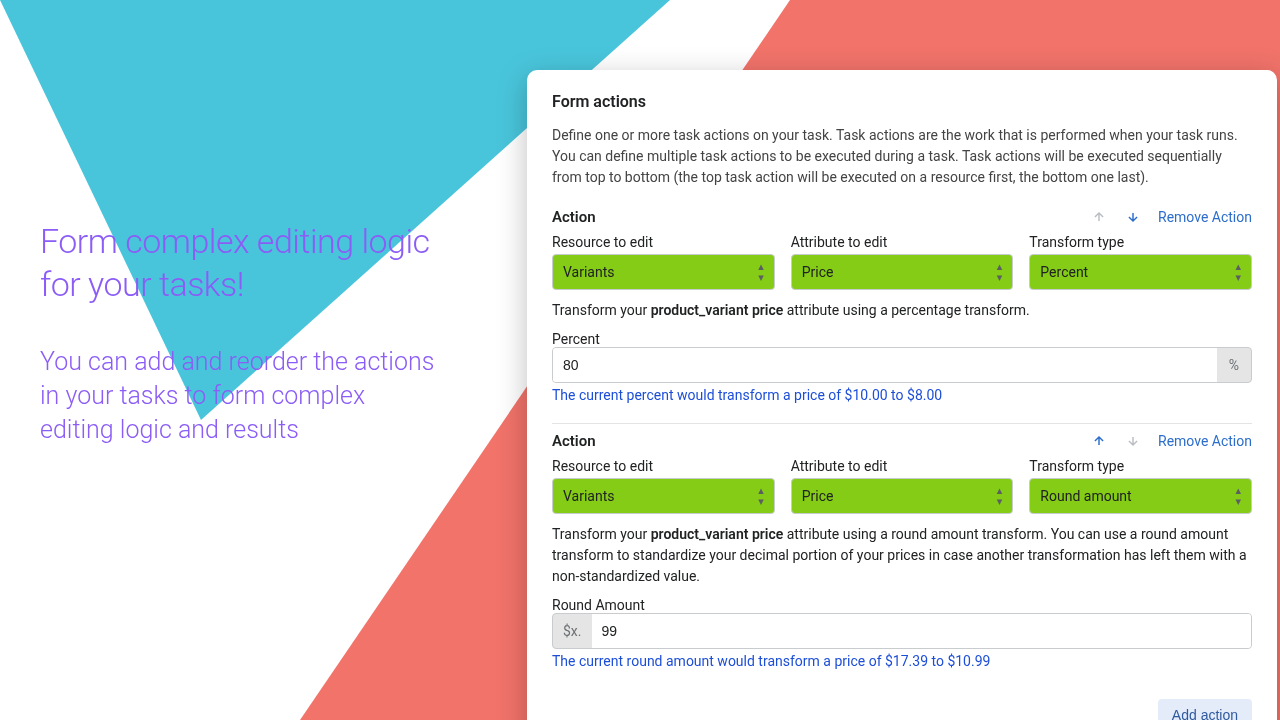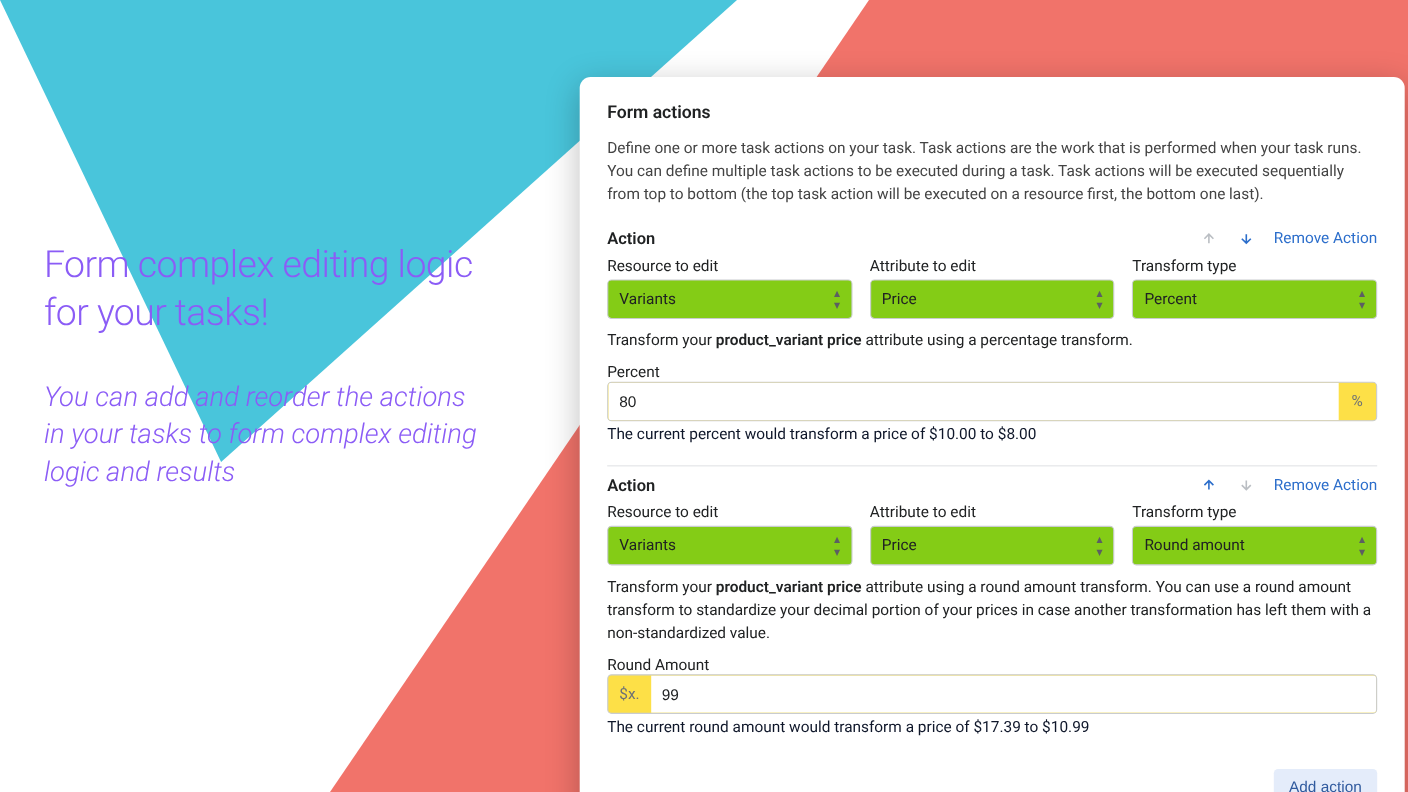--- a/index.html
+++ b/index.html
@@ -26,7 +26,7 @@
   font-weight: 300; font-size: 34px; line-height: 1.25; letter-spacing: -0.5px;
 }
 .promo p {
-  margin-top: 40px; font-weight: 300; font-size: 25px; line-height: 1.35; font-style: italic;
+  margin-top: 40px; font-weight: 300; font-size: 25px; line-height: 1.35;
 }
 .card {
   position: absolute; left: 527px; top: 70px; width: 750px;

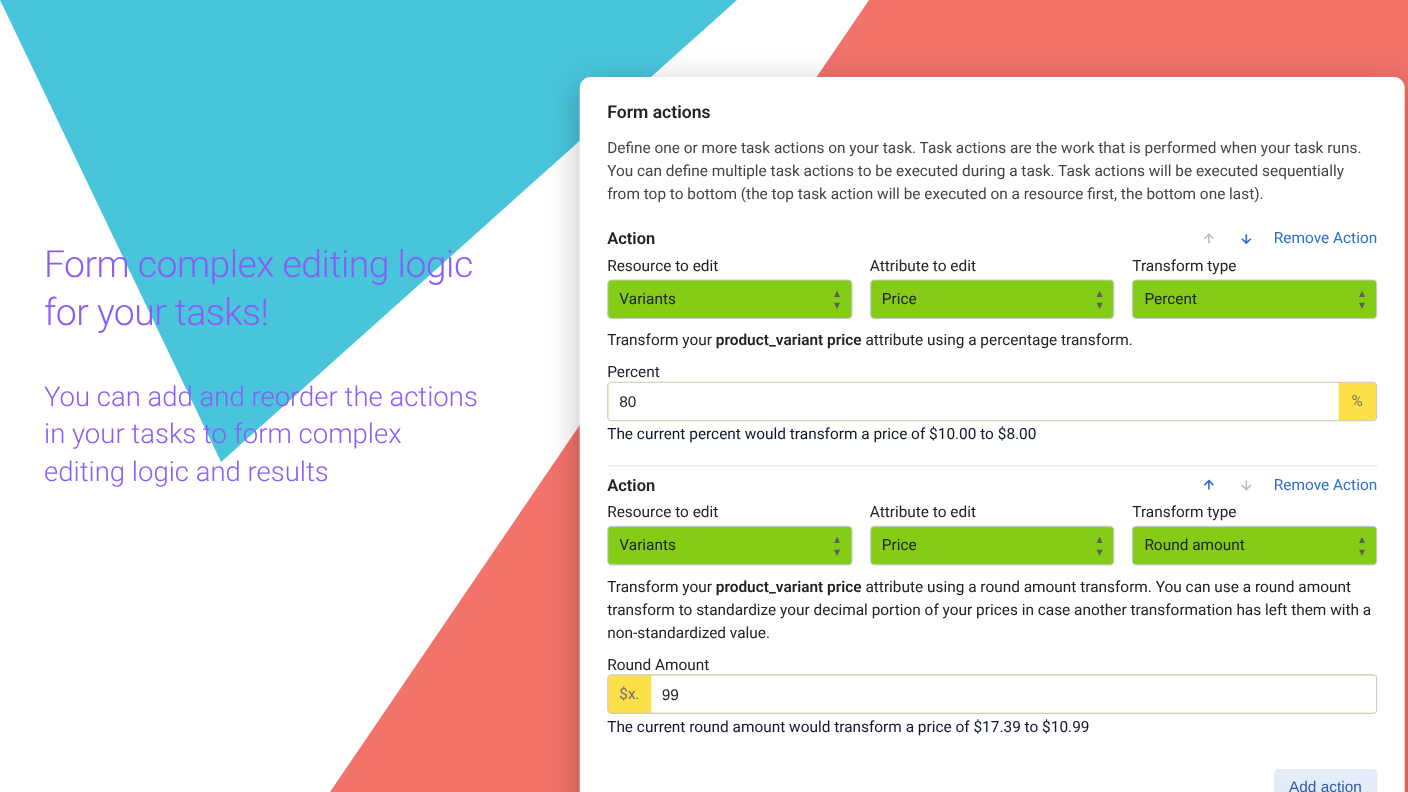--- a/index.html
+++ b/index.html
@@ -65,7 +65,7 @@
 .input-wrap { margin-bottom: 4px; }
 .input-row {
   display: flex; align-items: center; border: 1px solid #c9cccf;
-  border-radius: 4px; height: 36px; overflow: hidden; background: #fde047;
+  border-radius: 4px; height: 36px; overflow: hidden; background: #e5e5e5;
 }
 .input-row .prefix {
   padding: 0 10px; color: #6d7175; font-size: 14px;

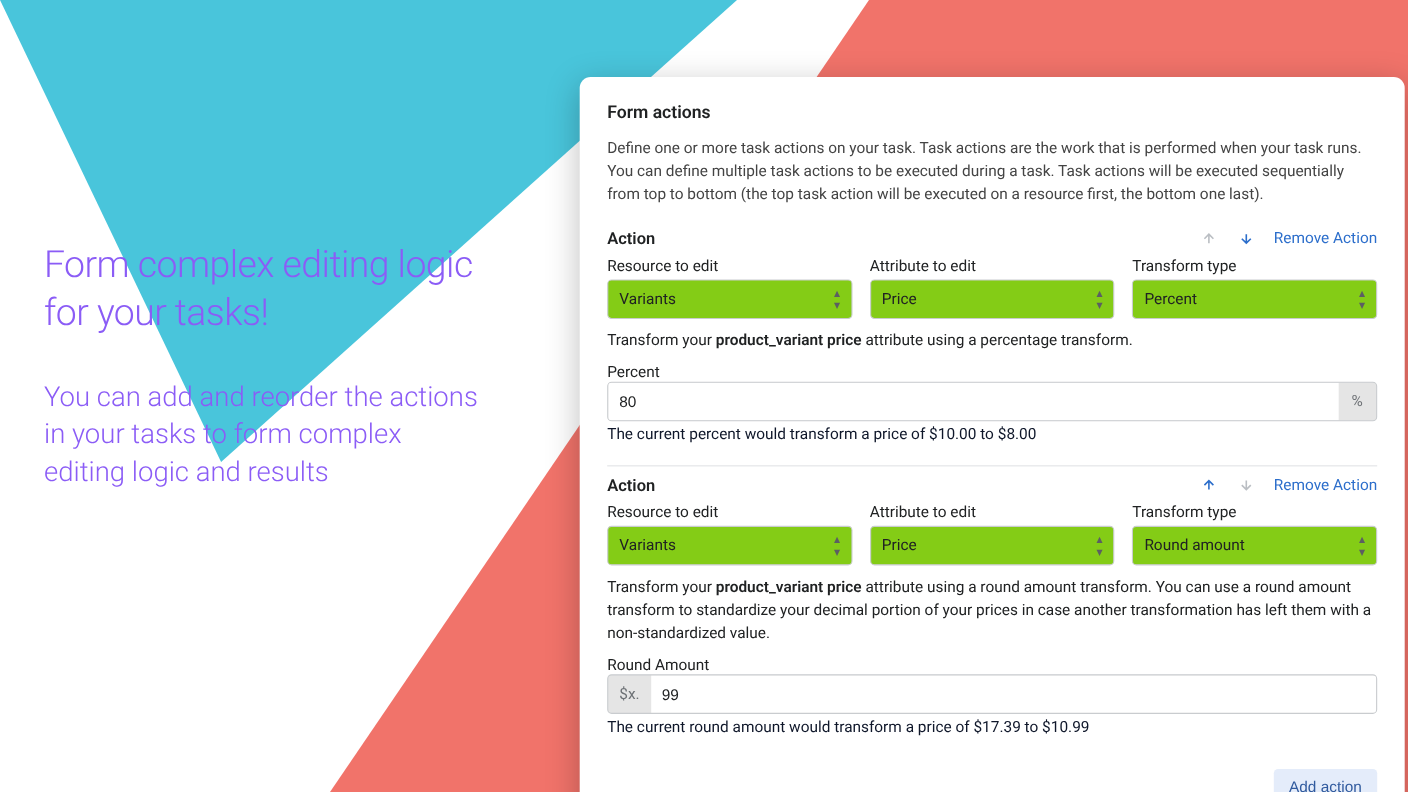--- a/index.html
+++ b/index.html
@@ -75,7 +75,7 @@
   outline: none; color: #202223;
 }
 .input-row .suffix { padding: 0 12px; color: #6d7175; }
-.hint { font-size: 14px; color: #0f172a; margin-top: 4px; }
+.hint { font-size: 14px; color: #1d4ed8; margin-top: 4px; }
 .footer {
   display: flex; justify-content: flex-end; margin-top: 10px;
 }

